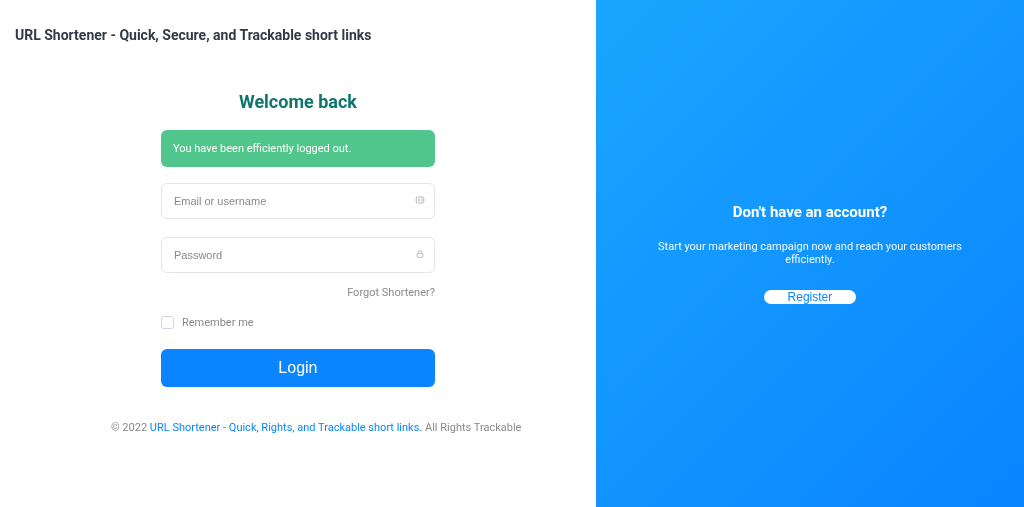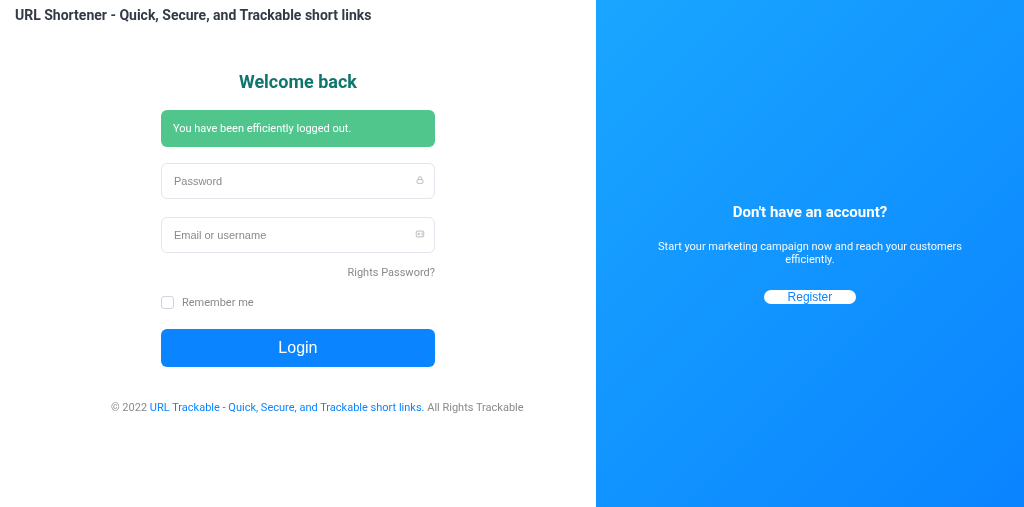--- a/index.html
+++ b/index.html
@@ -20,7 +20,7 @@
       background: #fff;
       display: flex;
       flex-direction: column;
-      padding: 4px 15px;
+      padding: 24px 15px;
     }
     .brand {
       font-size: 14px;

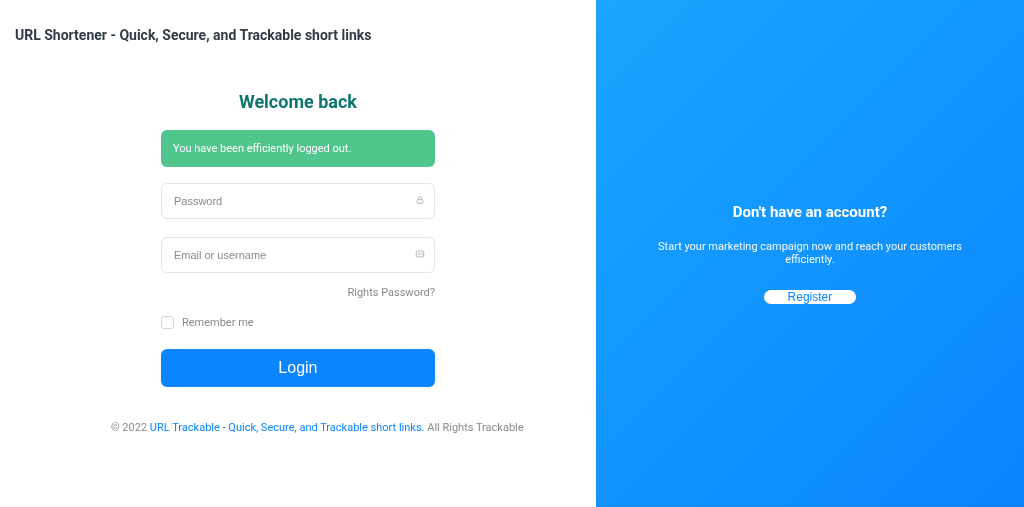--- a/index.html
+++ b/index.html
@@ -162,16 +162,6 @@
     <div class="alert-success">You have been efficiently logged out.</div>
 
     <div class="input-group">
-      <input class="text-input" type="password" placeholder="Password" style="">
-      <span class="input-icon">
-        <svg width="10" height="10" viewBox="0 0 24 24" fill="none" stroke="currentColor" stroke-width="2">
-            <rect x="5" y="11" width="14" height="9" rx="2"></rect>
-            <path d="M8 11V8a4 4 0 0 1 8 0v3"></path>
-          </svg>
-      </span>
-    </div>
-
-    <div class="input-group">
       <input class="text-input" type="text" placeholder="Email or username" style="">
       <span class="input-icon">
         <svg width="10" height="10" viewBox="0 0 24 24" fill="none" stroke="currentColor" stroke-width="2">
@@ -182,6 +172,16 @@
       </span>
     </div>
 
+    <div class="input-group">
+      <input class="text-input" type="password" placeholder="Password" style="">
+      <span class="input-icon">
+        <svg width="10" height="10" viewBox="0 0 24 24" fill="none" stroke="currentColor" stroke-width="2">
+            <rect x="5" y="11" width="14" height="9" rx="2"></rect>
+            <path d="M8 11V8a4 4 0 0 1 8 0v3"></path>
+          </svg>
+      </span>
+    </div>
+
     <div class="forgot-row">
       <a href="#" class="forgot-link">Rights Password?</a>
     </div>

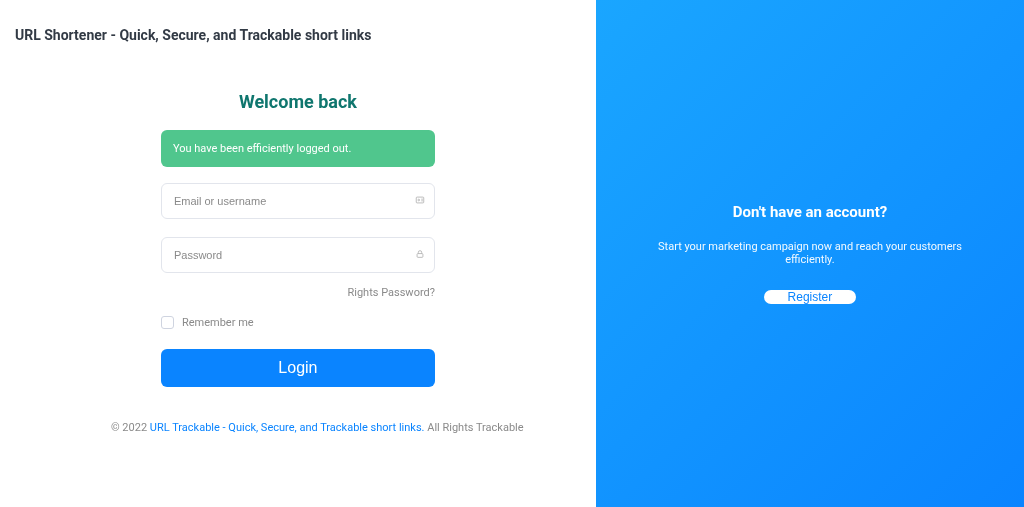--- a/index.html
+++ b/index.html
@@ -183,7 +183,7 @@
     </div>
 
     <div class="forgot-row">
-      <a href="#" class="forgot-link">Rights Password?</a>
+      <a href="#" class="forgot-link">Forgot Shortener?</a>
     </div>
 
     <label class="remember-row">

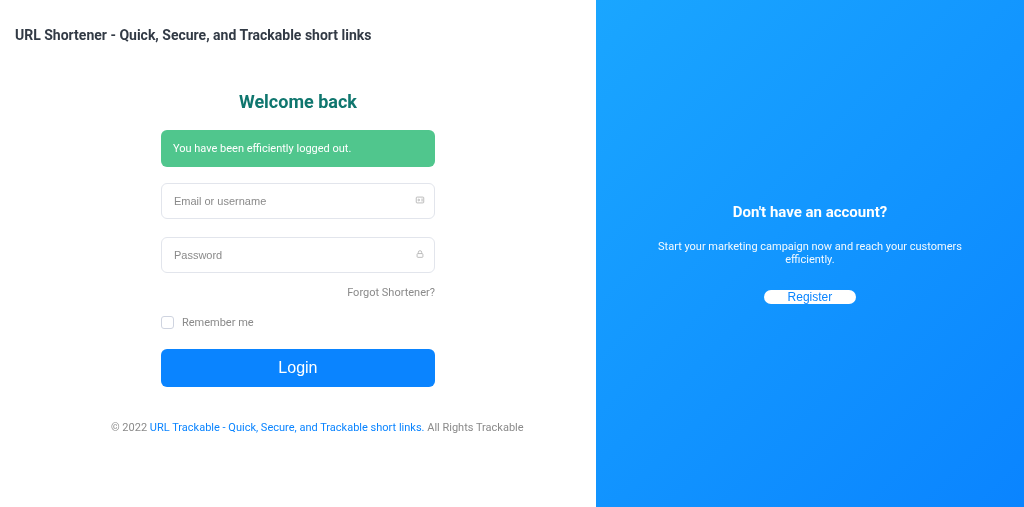--- a/index.html
+++ b/index.html
@@ -195,7 +195,7 @@
   </div>
 
   <div class="footer">
-    <span>© 2022 </span><a href="#">URL Trackable - Quick, Secure, and Trackable short links.</a><span> All Rights Trackable</span>
+    <span>© 2022 </span><a href="#">URL Shortener - Quick, Rights, and Trackable short links.</a><span> All Rights Trackable</span>
   </div>
 </div>
 

